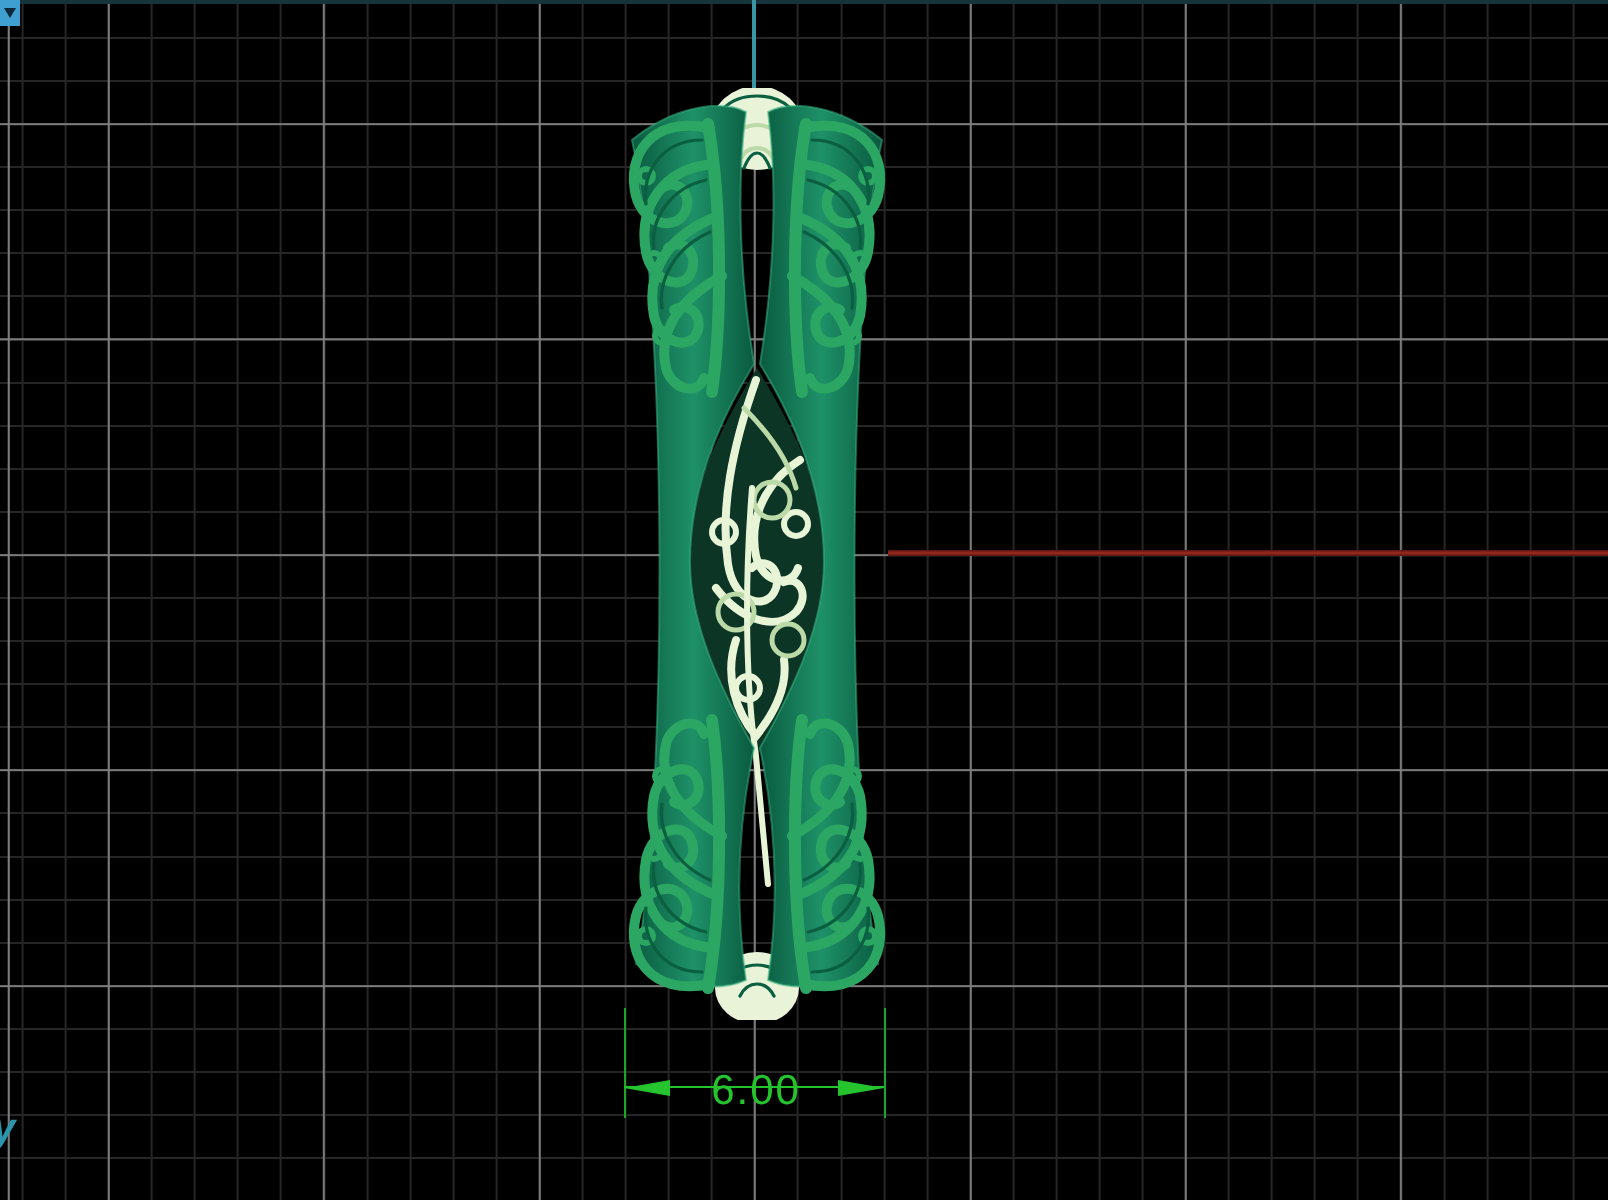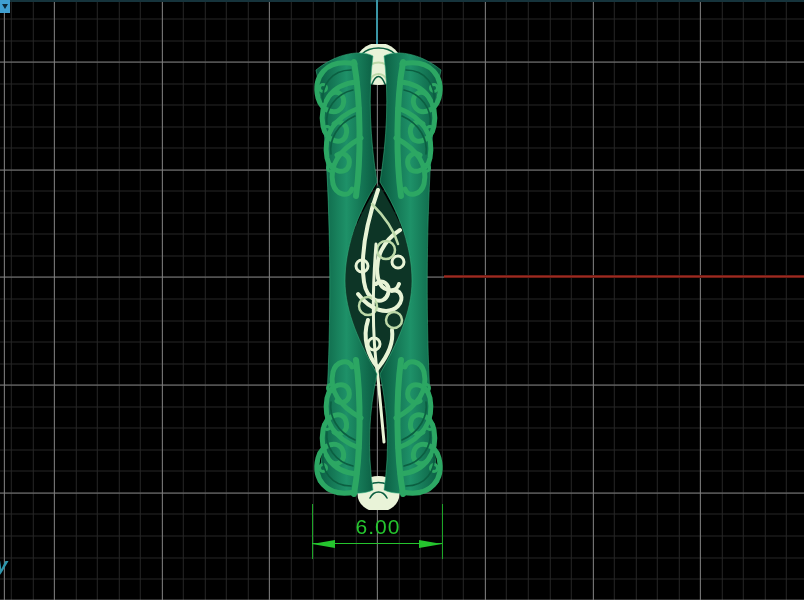--- a/index.html
+++ b/index.html
@@ -38,7 +38,7 @@
     border-top:4px solid transparent;border-bottom:4px solid transparent;}
   .dim-arrow.left{left:312px;border-right:23px solid #25c42e;}
   .dim-arrow.right{left:419px;border-left:23px solid #25c42e;}
-  .dim-text{position:absolute;left:318px;top:515px;width:120px;text-align:center;
+  .dim-text{position:absolute;left:318px;top:534px;width:120px;text-align:center;
     font-size:21px;letter-spacing:1px;color:#25c42e;}
   
   .fg{fill:none;stroke:#2ca763;stroke-width:5;stroke-linecap:round;}

